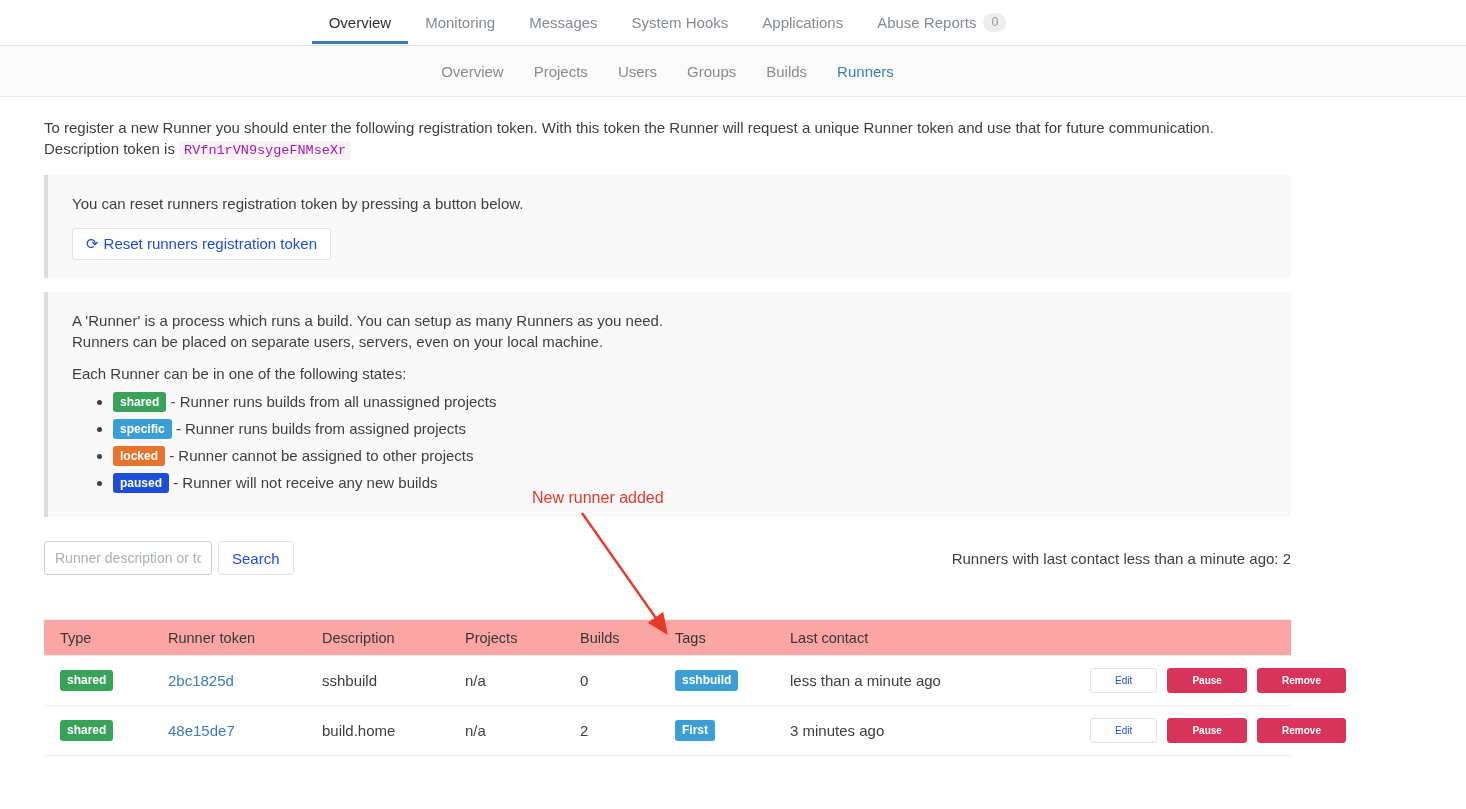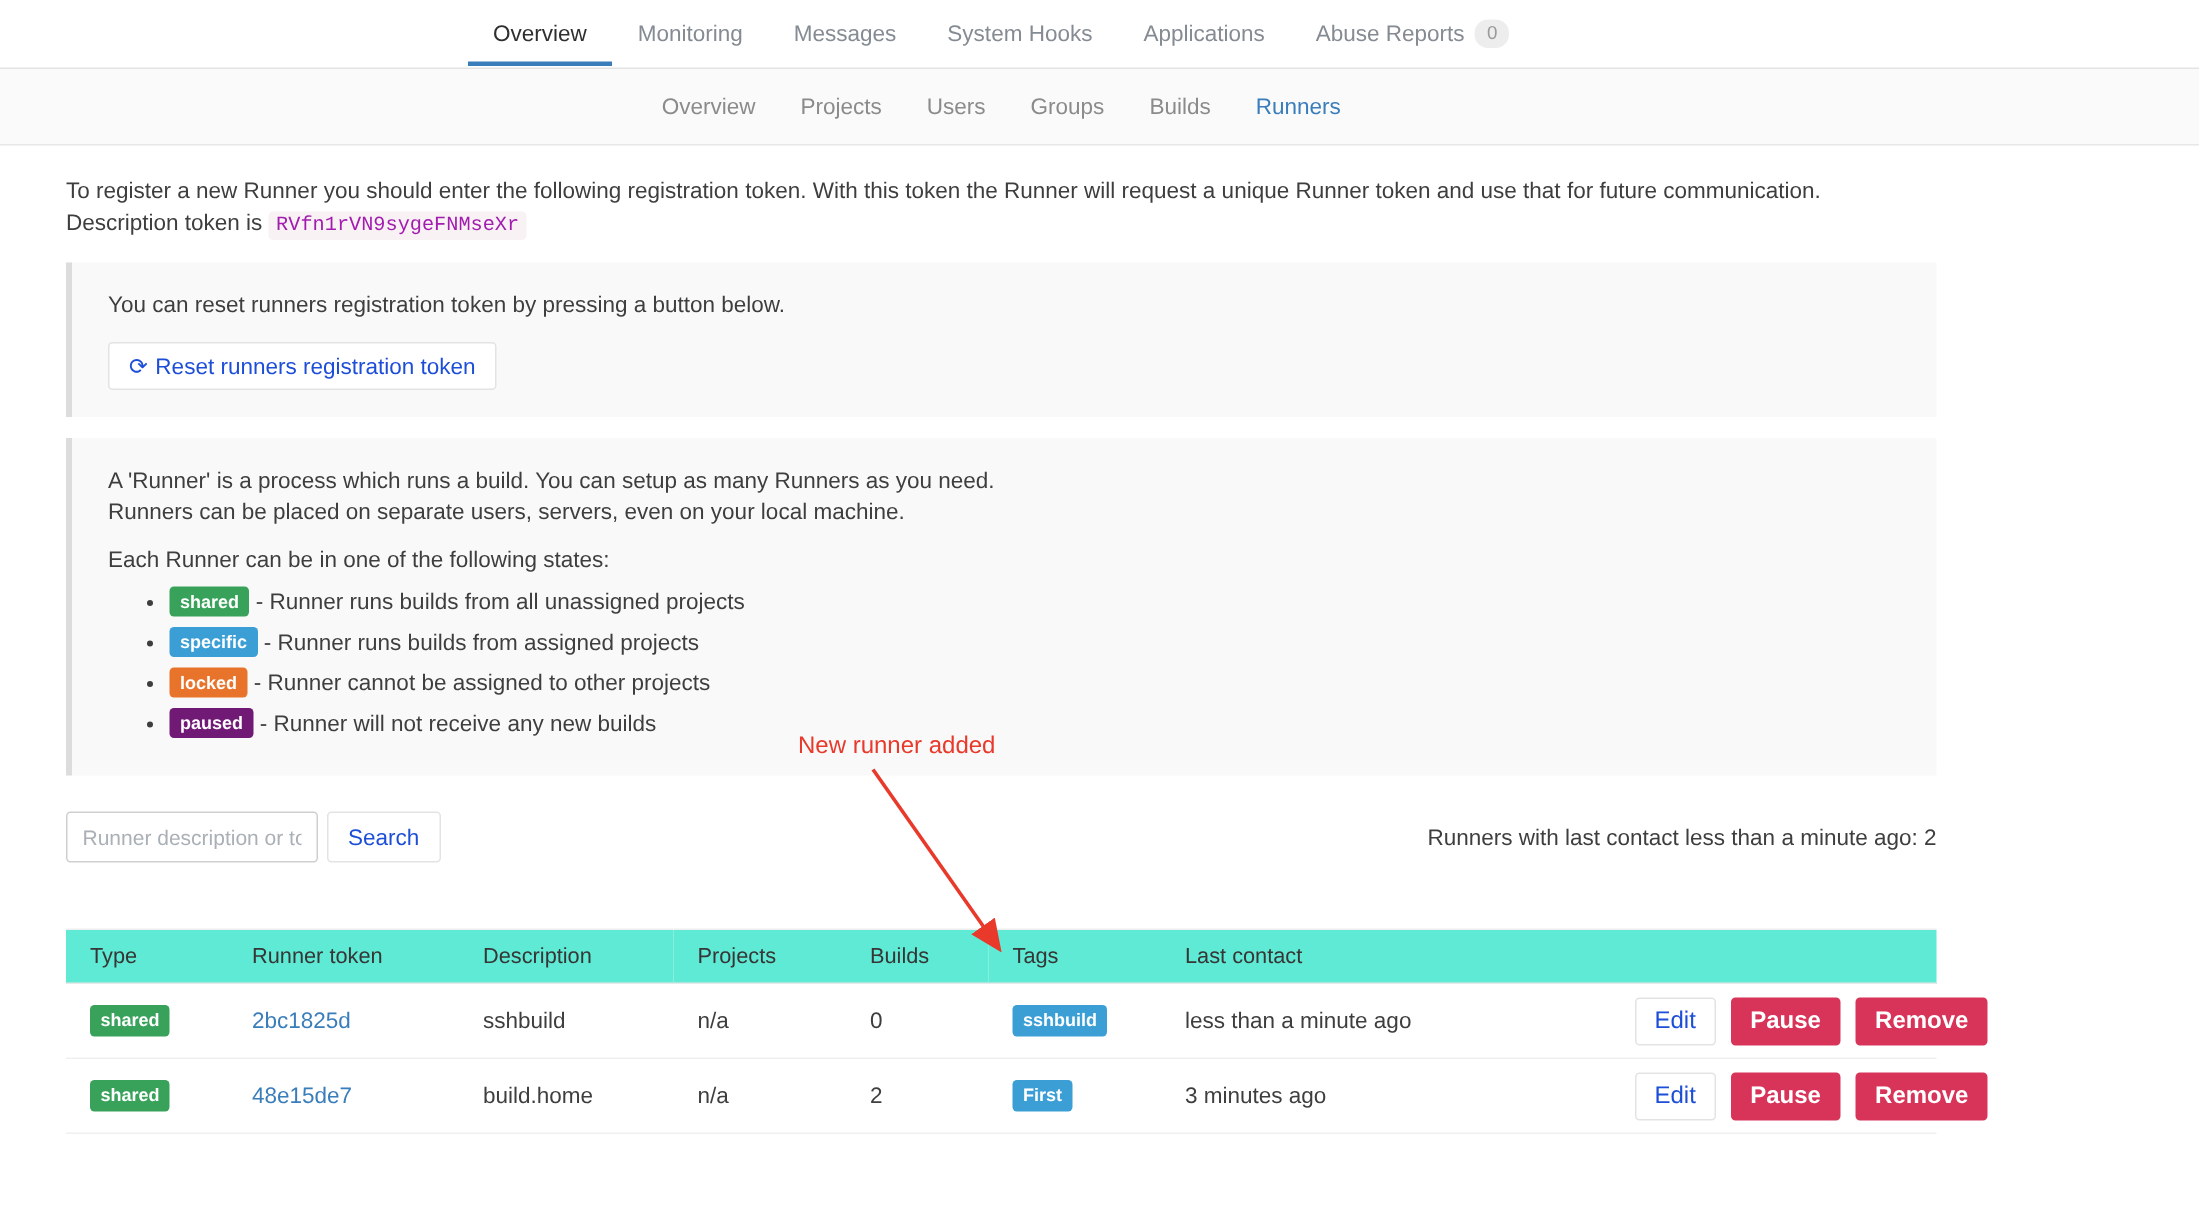--- a/index.html
+++ b/index.html
@@ -66,7 +66,7 @@
   .badge-green  { background:#38a25b; }
   .badge-blue   { background:#3b9fd6; }
   .badge-orange { background:#e8742c; }
-  .badge-red    { background:#701a75; }
+  .badge-red    { background:#1d4ed8; }
 
   
   .search-row { margin-top:24px; display:flex; align-items:center; }

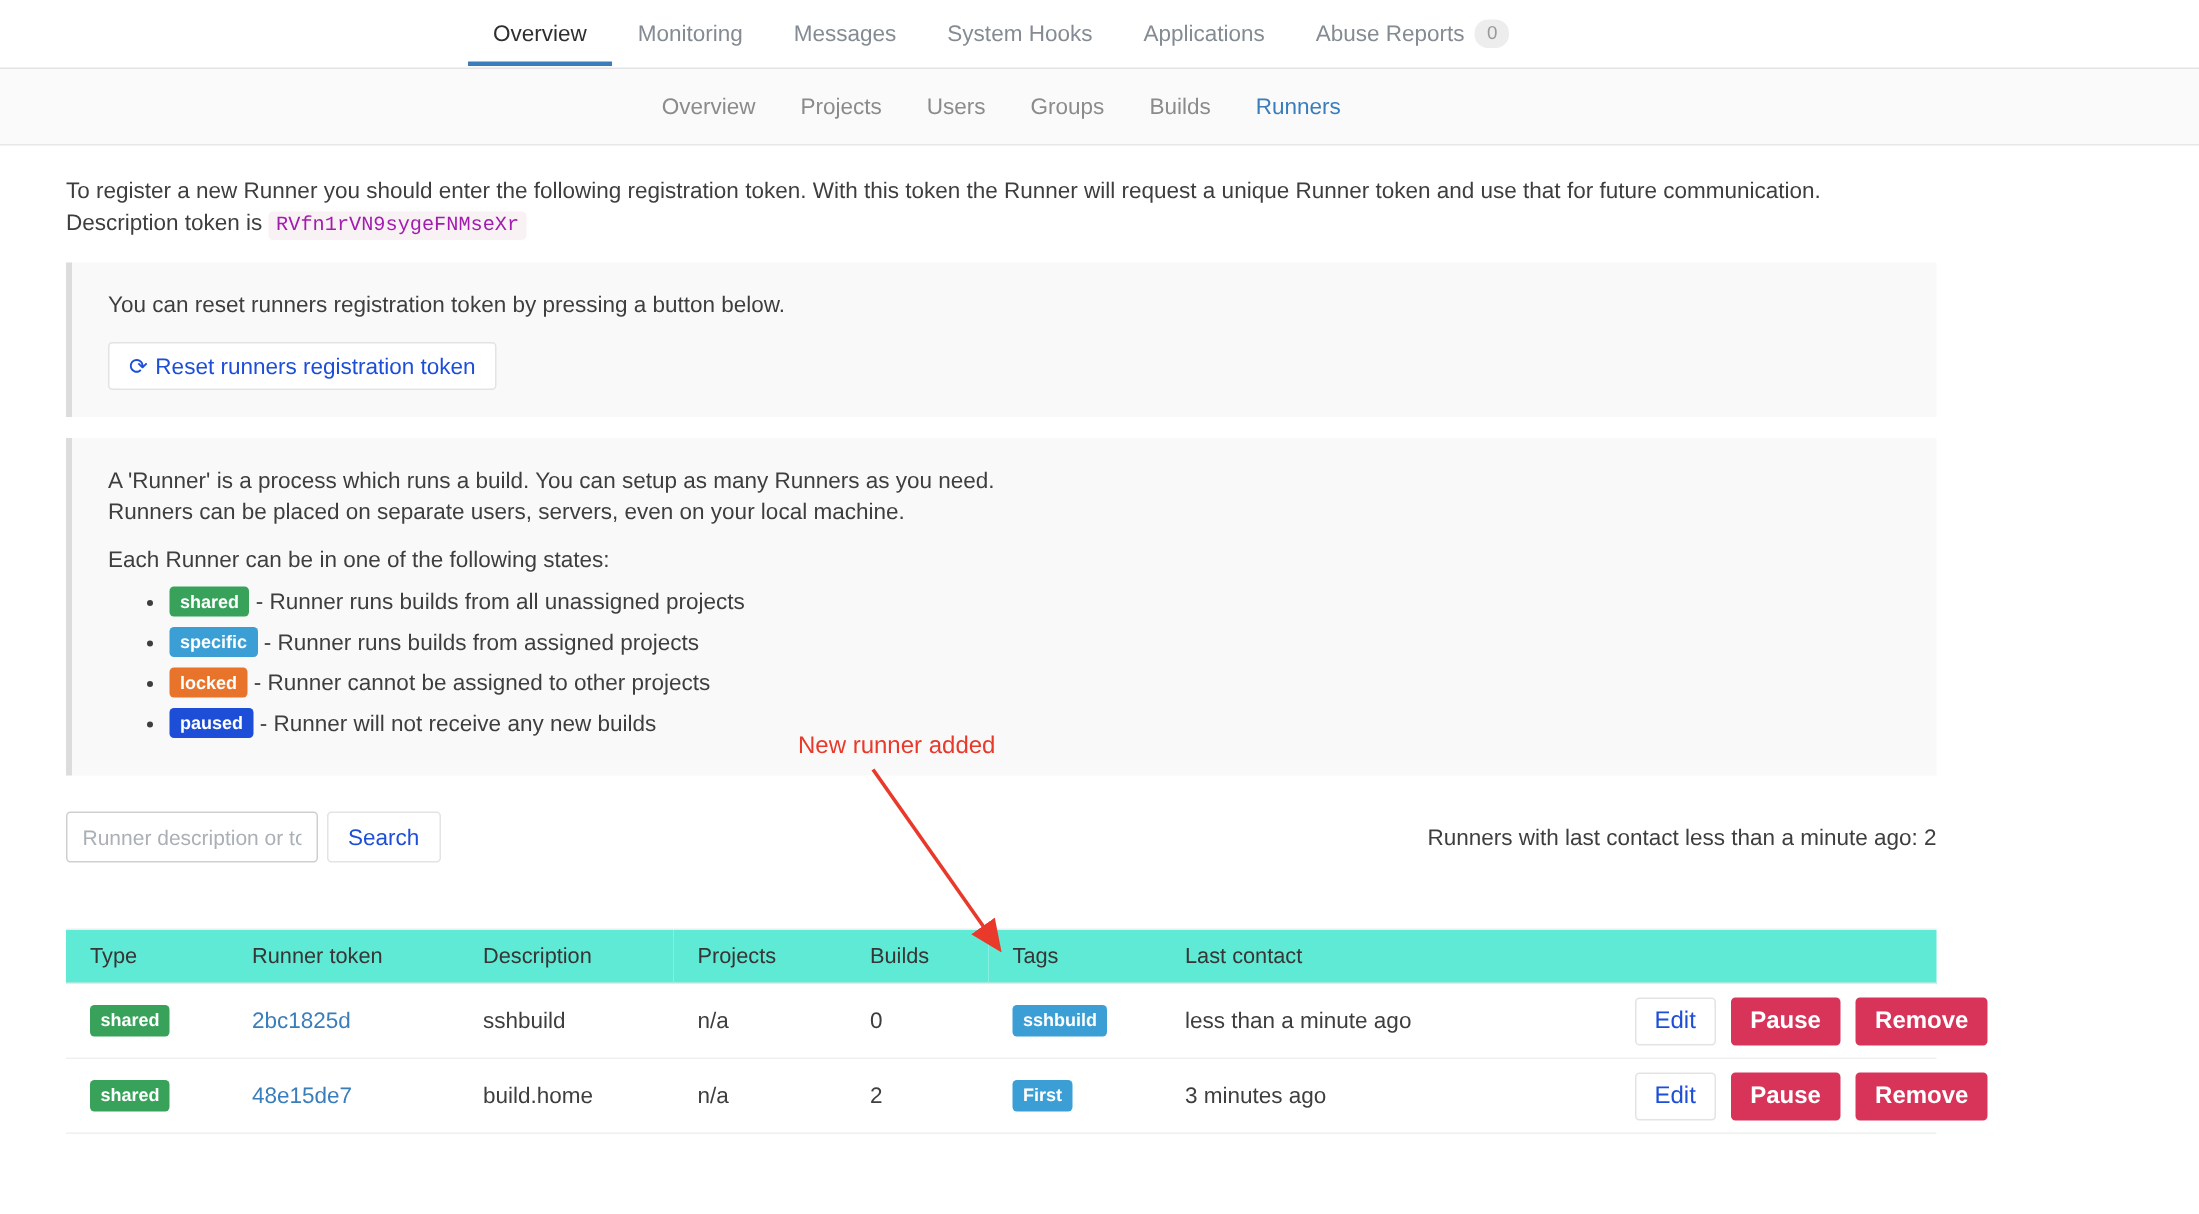--- a/index.html
+++ b/index.html
@@ -82,7 +82,7 @@
   
   table.runners { margin-top:44px; width:100%; border-collapse:collapse; table-layout:fixed; }
   table.runners th {
-    background:#5eead4; border-top:1px solid #eeeeee; border-bottom:1px solid #e8e8e8;
+    background:#fca5a5; border-top:1px solid #eeeeee; border-bottom:1px solid #e8e8e8;
     text-align:left; font-weight:normal; color:#363636; font-size:14.5px;
     height:36px; padding:0 0 0 16px;
   }

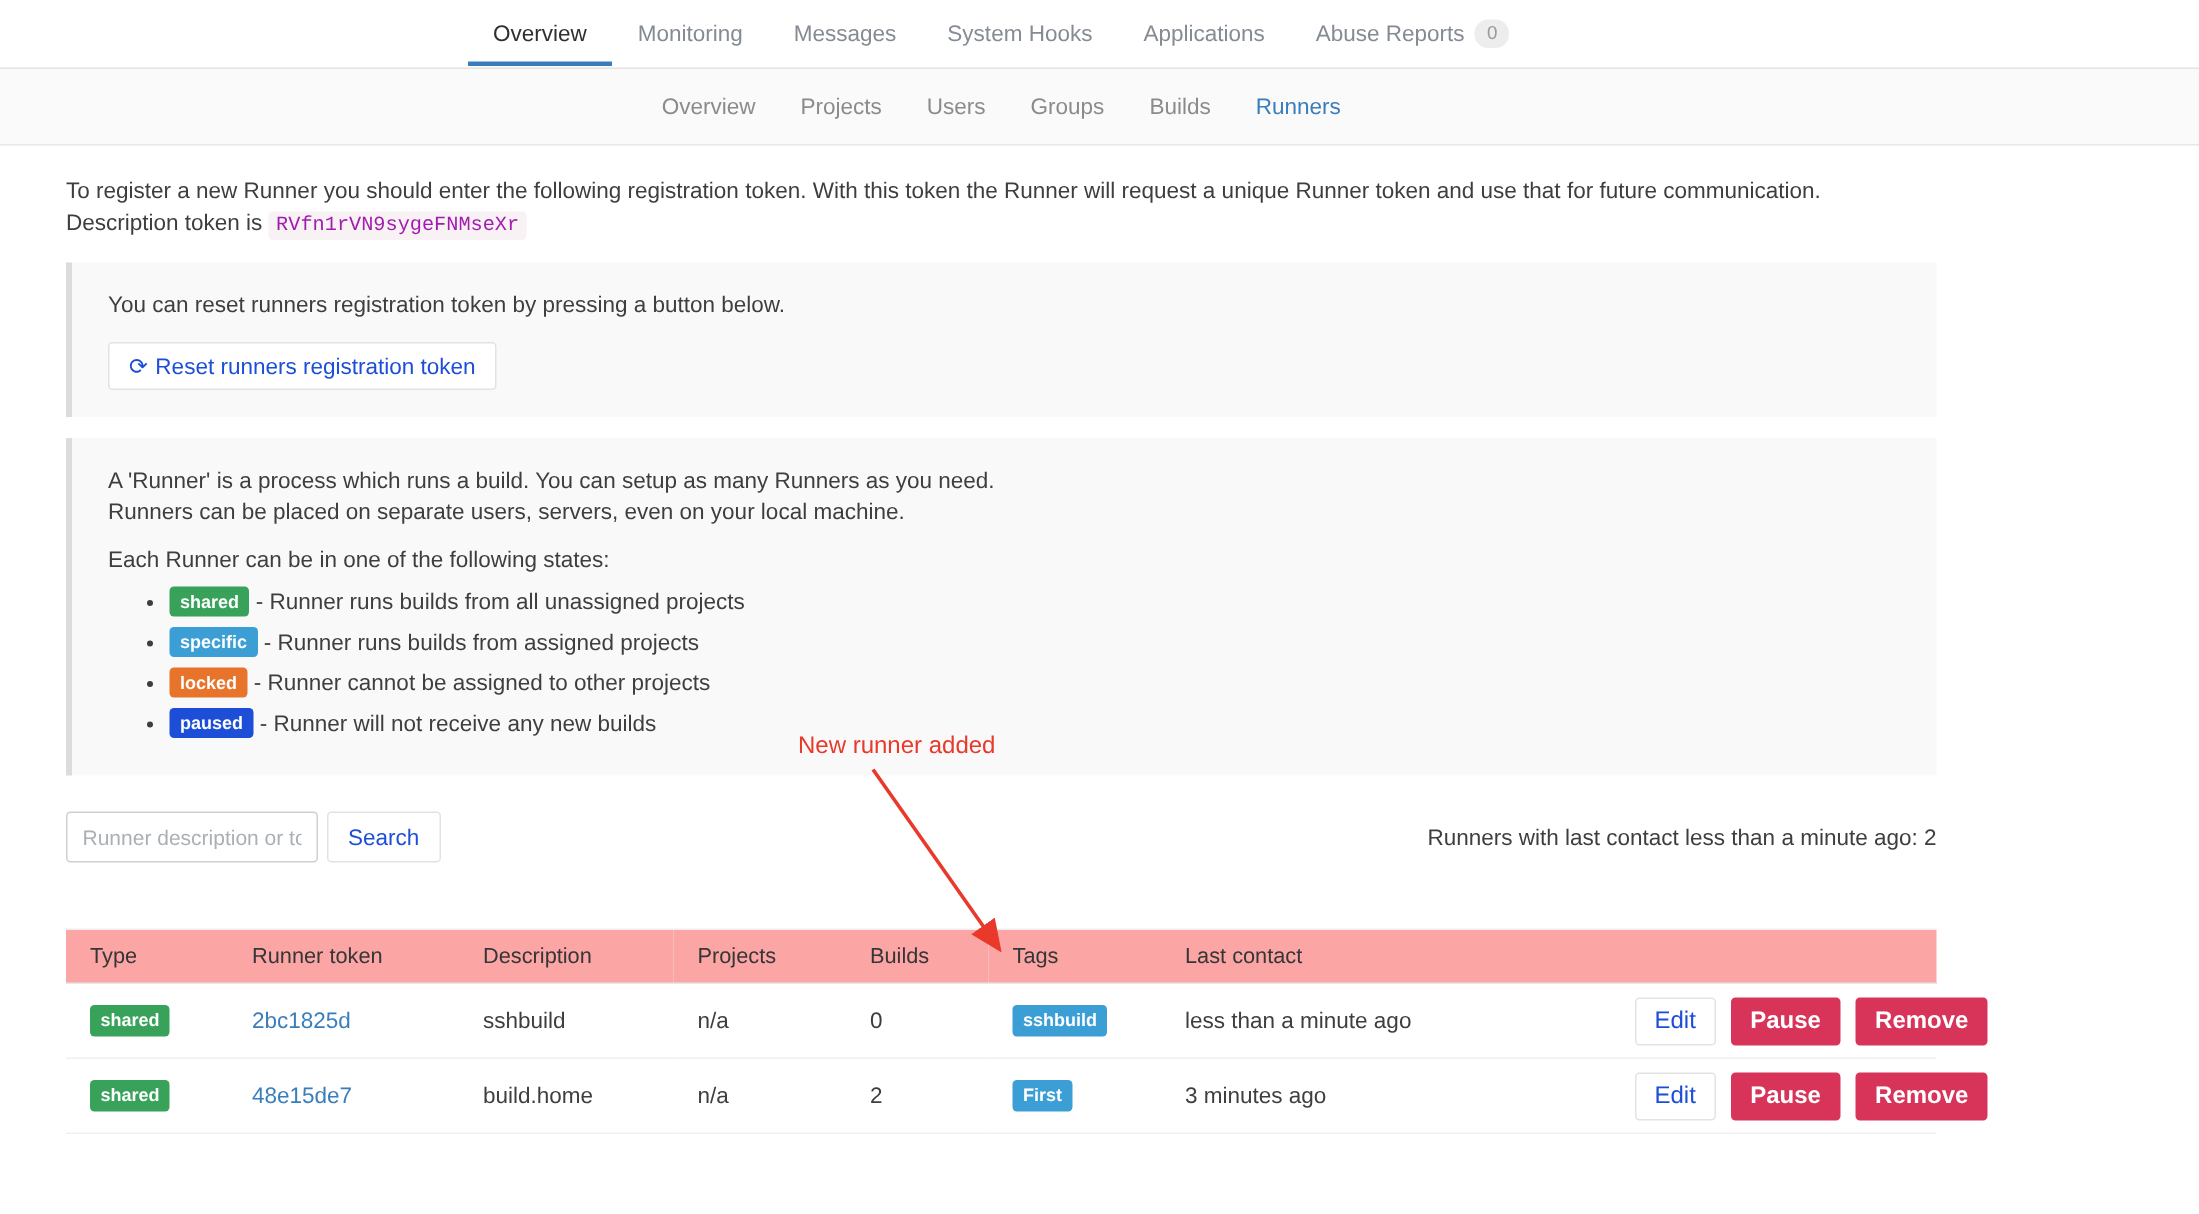--- a/index.html
+++ b/index.html
@@ -92,7 +92,7 @@
   }
   td.actions-cell { text-align:right; padding-right:16px; white-space:nowrap; }
   .link { color:#3a7dbb; cursor:pointer; }
-  .btn-sm { padding:6px 12px; font-size:16px; }
+  .btn-sm { padding:6px 24px; font-size:10px; }
   .btn-danger {
     background:#d8345a; border:1px solid #d8345a; color:#fff; font-weight:600;
   }

